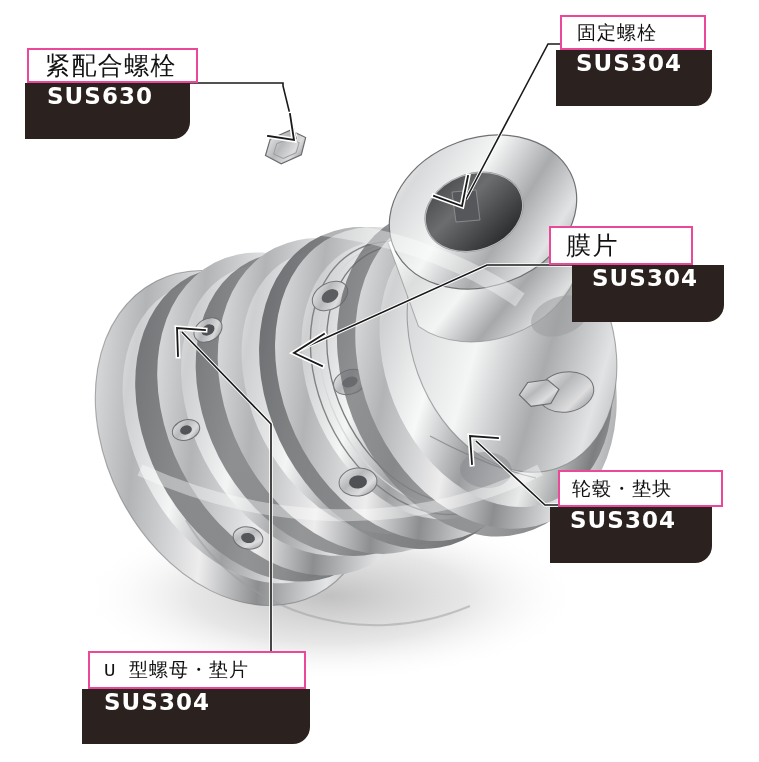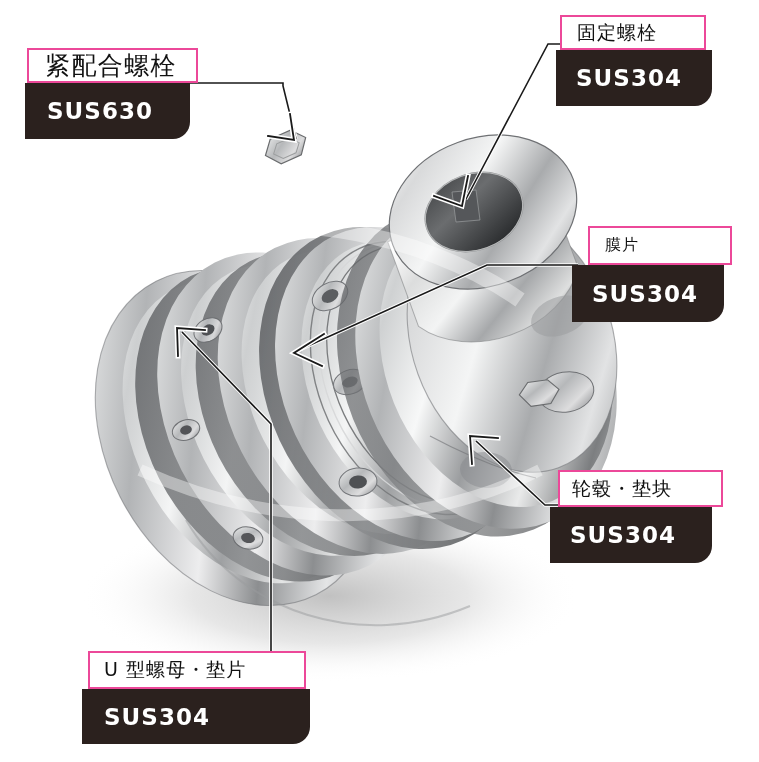--- a/index.html
+++ b/index.html
@@ -31,7 +31,7 @@
     background:#2b211e;
     color:#ffffff;
     box-sizing:border-box;
-    display:flex;align-items:center;
+    display:flex;
     font-family:"DejaVu Sans","Liberation Sans",sans-serif;
     font-weight:bold;
     letter-spacing:.045em;

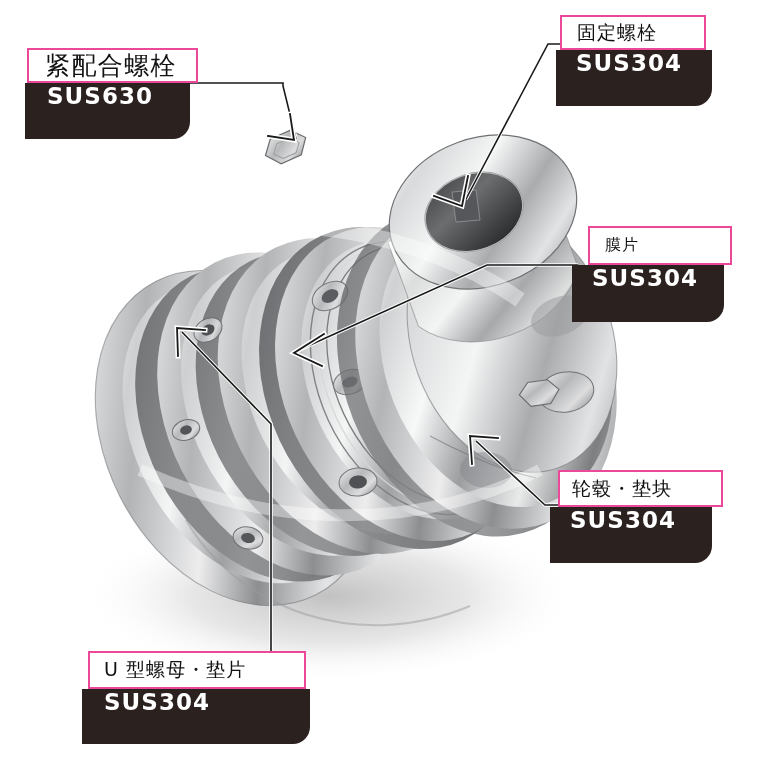--- a/index.html
+++ b/index.html
@@ -285,7 +285,7 @@
   </div>
 
   <div class="callout">
-    <div class="cl-head" style="position:absolute;left:588px;top:226px;width:144px;height:39px;padding-left:15px;font-size:16px;">
+    <div class="cl-head" style="position:absolute;left:549px;top:226px;width:144px;height:39px;padding-left:15px;font-size:25px;">
       <span>膜片</span>
     </div>
     <div class="cl-body r-br" style="position:absolute;left:572px;top:265px;width:152px;height:57px;padding-left:20px;font-size:23px;">

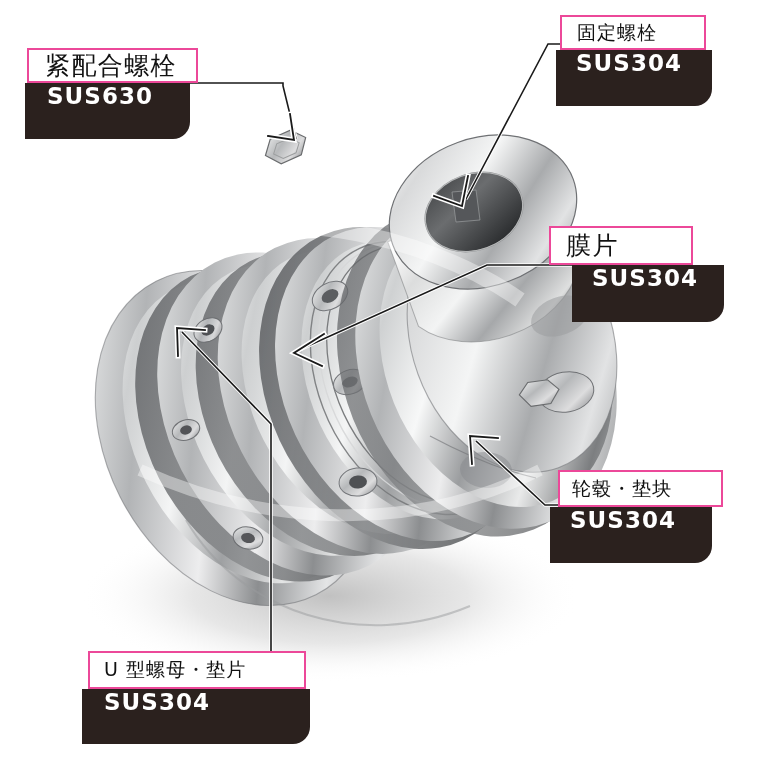--- a/index.html
+++ b/index.html
@@ -303,7 +303,7 @@
   </div>
 
   <div class="callout">
-    <div class="cl-head" style="position:absolute;left:88px;top:651px;width:218px;height:38px;padding-left:14px;font-size:19px;">
+    <div class="cl-head" style="position:absolute;left:88px;top:651px;width:218px;height:38px;padding-left:14px;font-size:19px;font-family:Liberation Mono, monospace;">
       <span>U 型螺母・垫片</span>
     </div>
     <div class="cl-body r-br" style="position:absolute;left:82px;top:689px;width:228px;height:55px;padding-left:22px;font-size:23px;">

